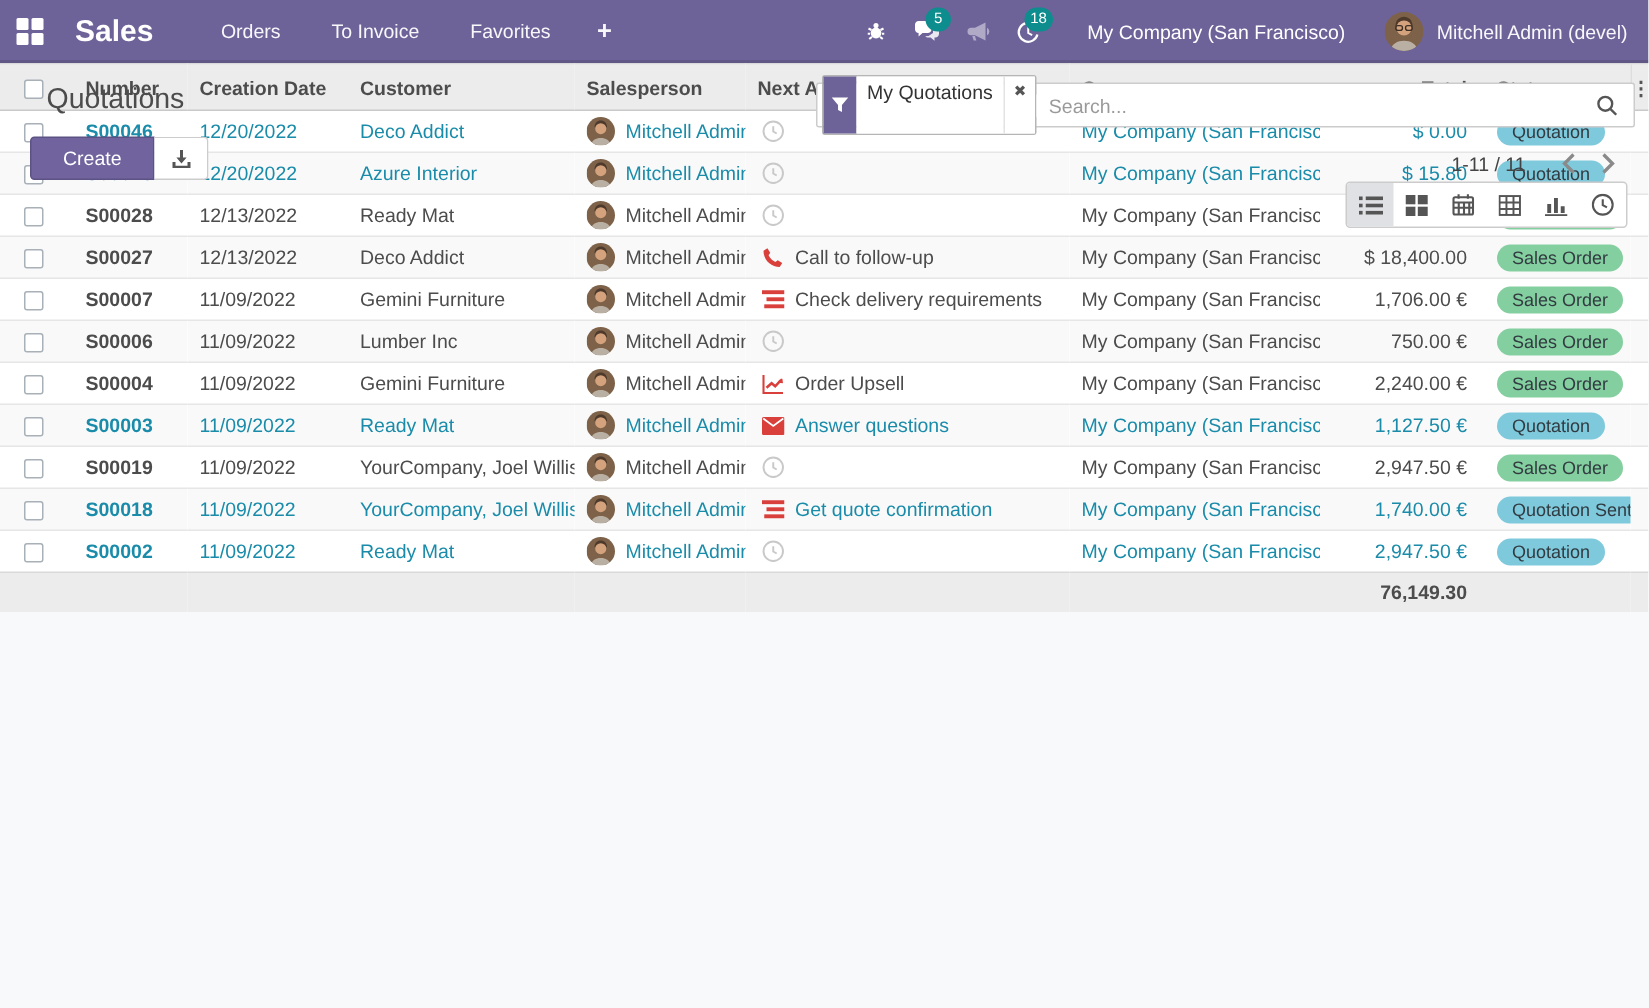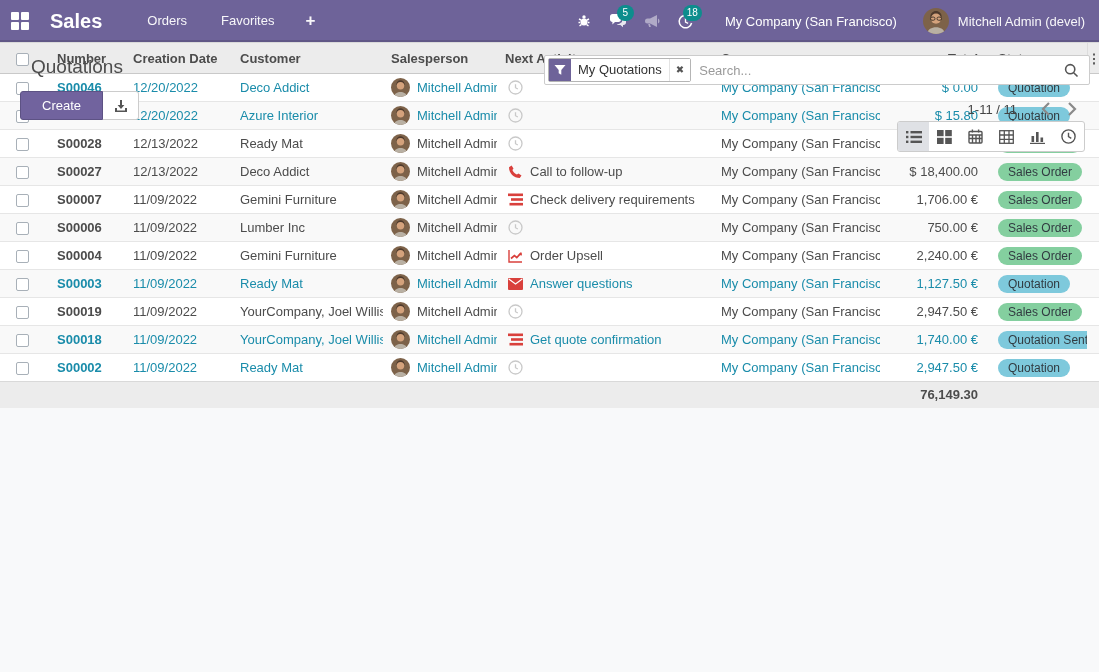--- a/index.html
+++ b/index.html
@@ -116,6 +116,7 @@
     </div>
     <div class="brand">Sales</div>
     <div class="nav-item">Orders</div>
+    <div class="nav-item">To Invoice</div>
     <div class="nav-item">Favorites</div>
     <div class="nav-item nav-plus">+</div>
   </div>

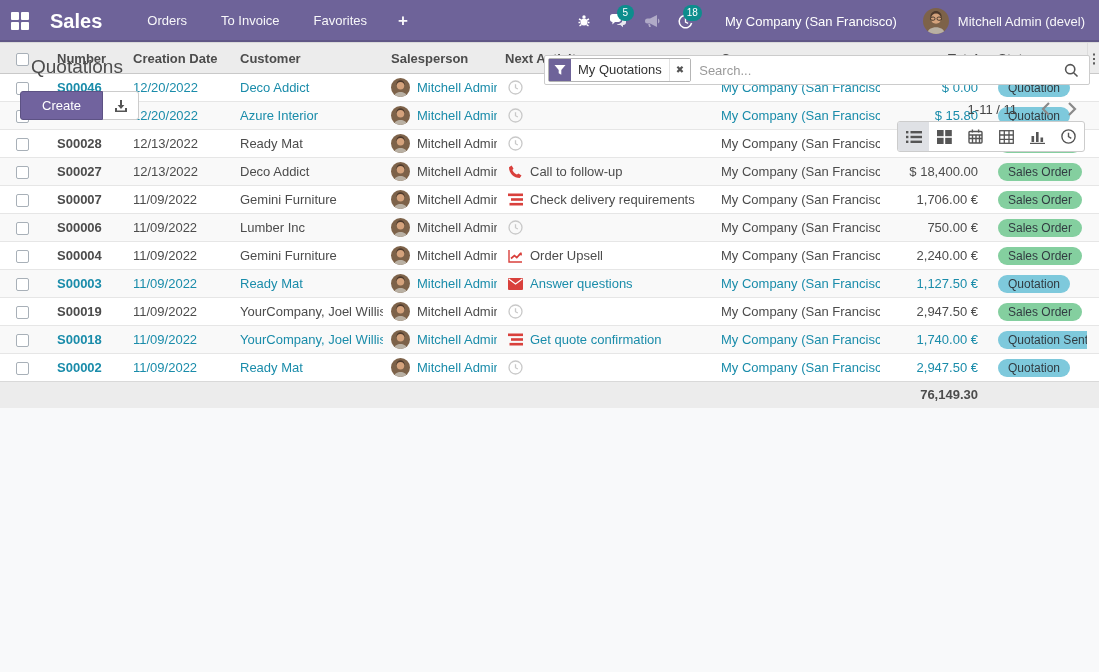--- a/index.html
+++ b/index.html
@@ -40,7 +40,7 @@
   .searchbar { position:absolute; top:13px; right:9px; width:546px; height:30px;
     border:1px solid #ccc; border-radius:2px; background:#fff; display:flex; align-items:center; }
   .facet { display:flex; align-items:stretch; border:1px solid #b5b5b5; border-radius:2px;
-    margin-left:3px; height:24px; }
+    margin-left:3px; height:40px; }
   .facet-ic { background:#6e6399; width:22px; display:flex; align-items:center; justify-content:center; }
   .facet-label { padding:0 7px; line-height:22px; color:#333; background:#fff; }
   .facet-x { padding:0 6px; line-height:22px; color:#555; font-size:10px; cursor:pointer; background:#fff; border-left:1px solid #e3e3e3;}

